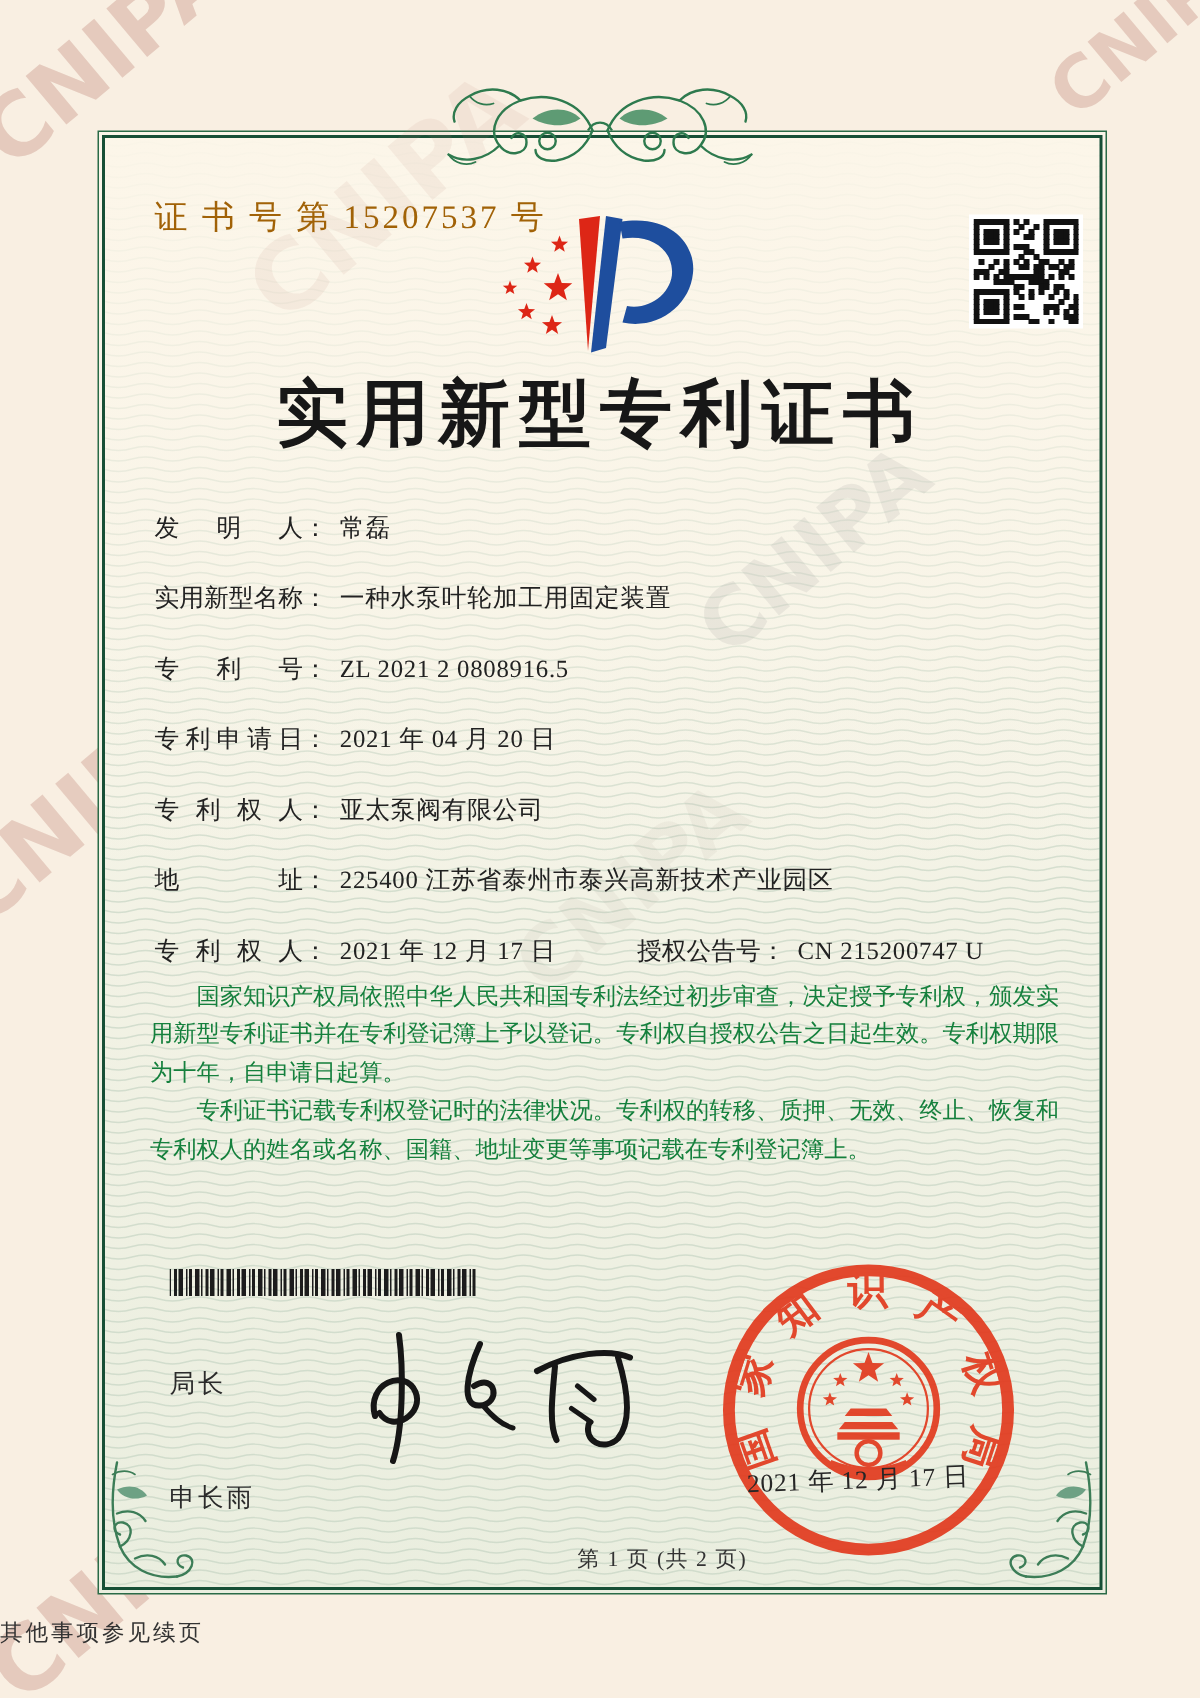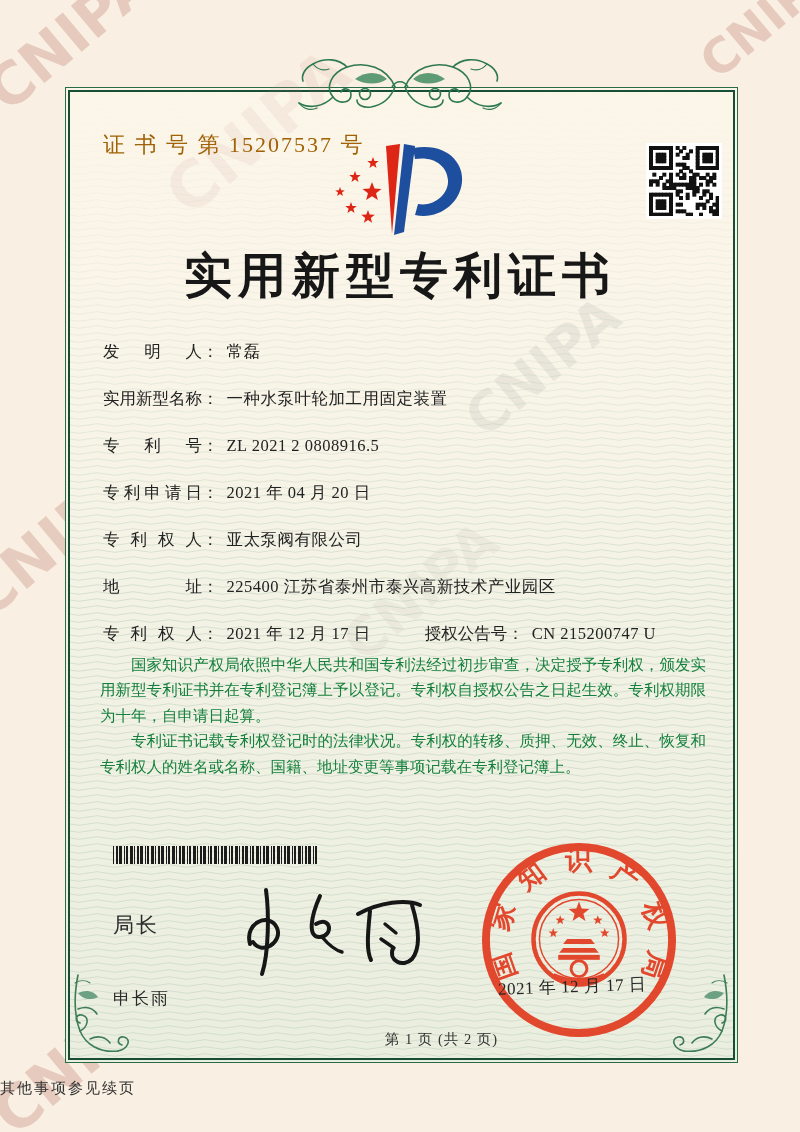--- a/index.html
+++ b/index.html
@@ -36,7 +36,7 @@
   .paras p{margin:0;text-indent:2em;}
 
   .barcode{left:113px;top:846px;}
-  .sig-title{left:113px;top:911px;font-size:21px;color:#2b2b2b;letter-spacing:2px;}
+  .sig-title{left:113px;top:911px;font-size:17px;color:#2b2b2b;letter-spacing:2px;}
   .sig-name{left:113px;top:947px;font-size:17px;color:#2b2b2b;letter-spacing:2px;margin-top:40px;}
   .signature{left:222px;top:884px;}
 

